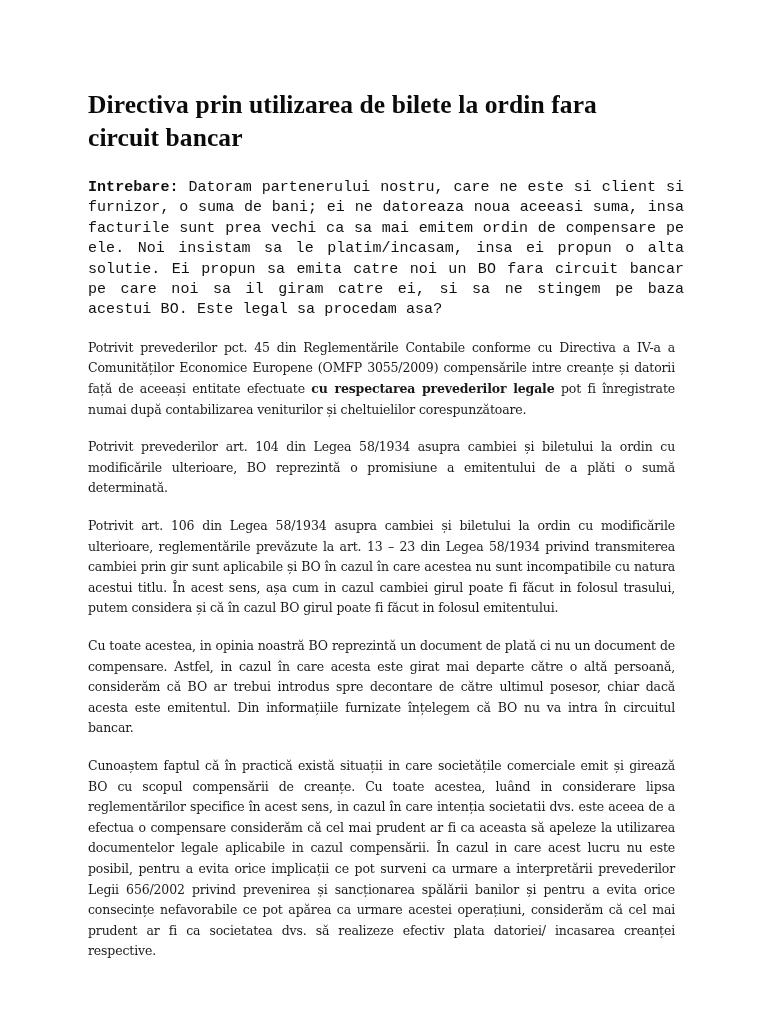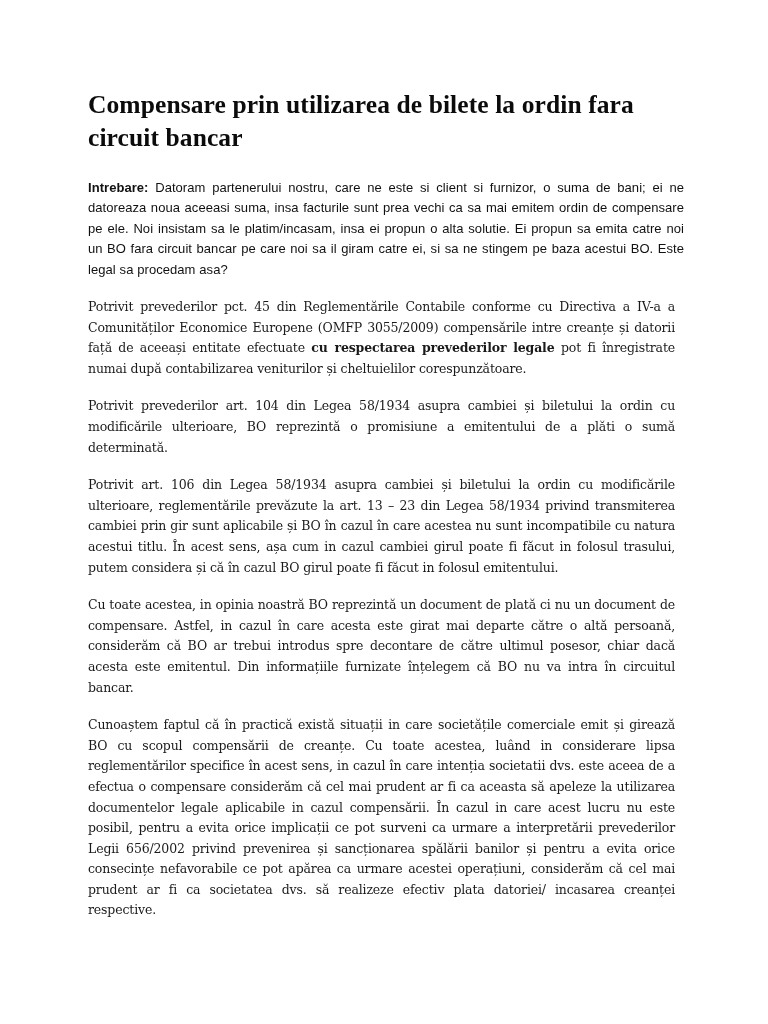--- a/index.html
+++ b/index.html
@@ -86,7 +86,7 @@
 
 <div class="page">
 
-  <h1 class="doc-title">Compensare prin utilizarea de bilete la ordin fara circuit bancar</h1>
+  <h1 class="doc-title">Directiva prin utilizarea de bilete la ordin fara circuit bancar</h1>
 
   <div class="body-block">
 

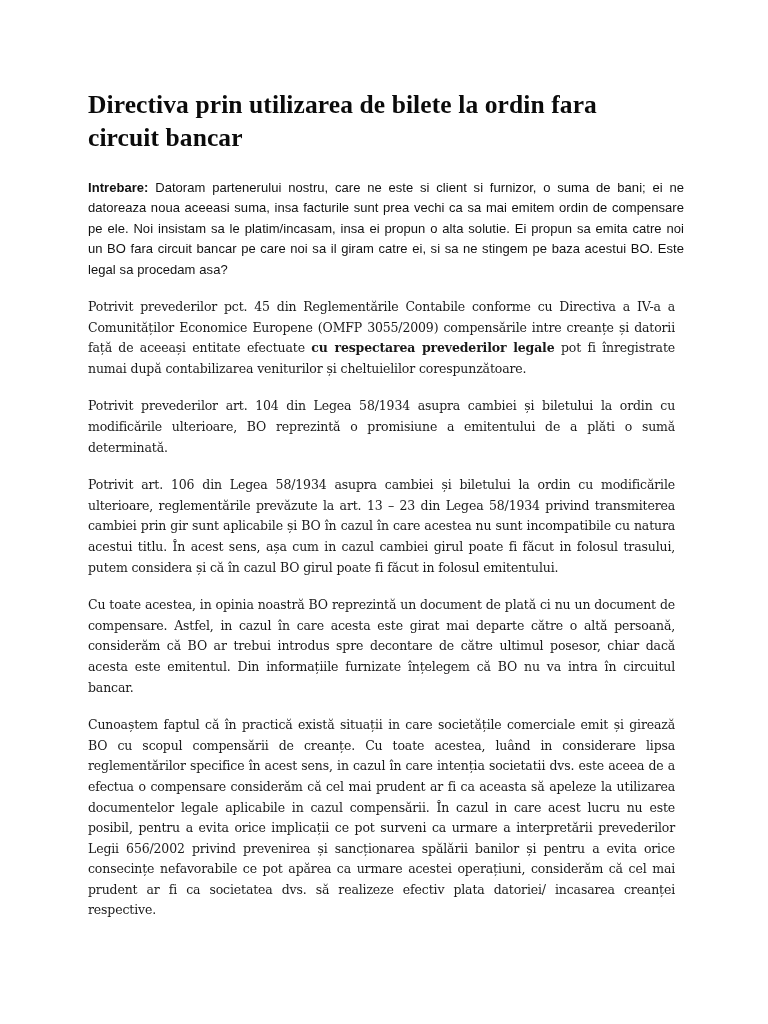--- a/index.html
+++ b/index.html
@@ -50,8 +50,8 @@
 
   
   p.para.style-a {
-    font-family: Liberation Sans, sans-serif;
-    font-size: 13px;
+    font-family: Liberation Mono, monospace;
+    font-size: 15px;
     line-height: 20.4px;
     letter-spacing: 0.05px;
     word-spacing: 0.2px;

